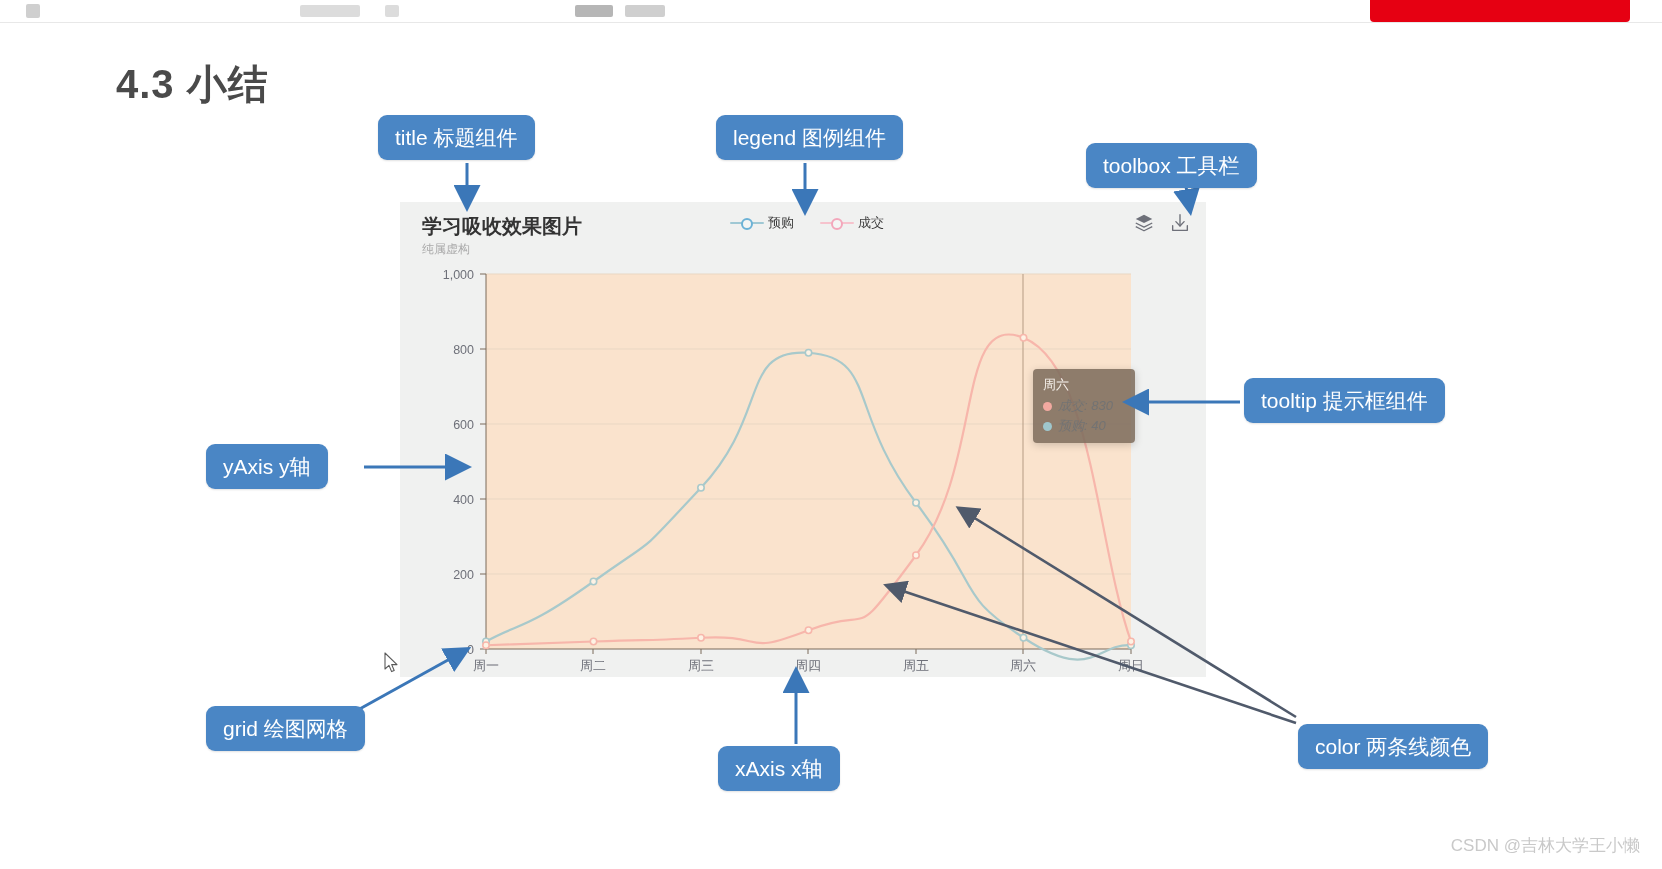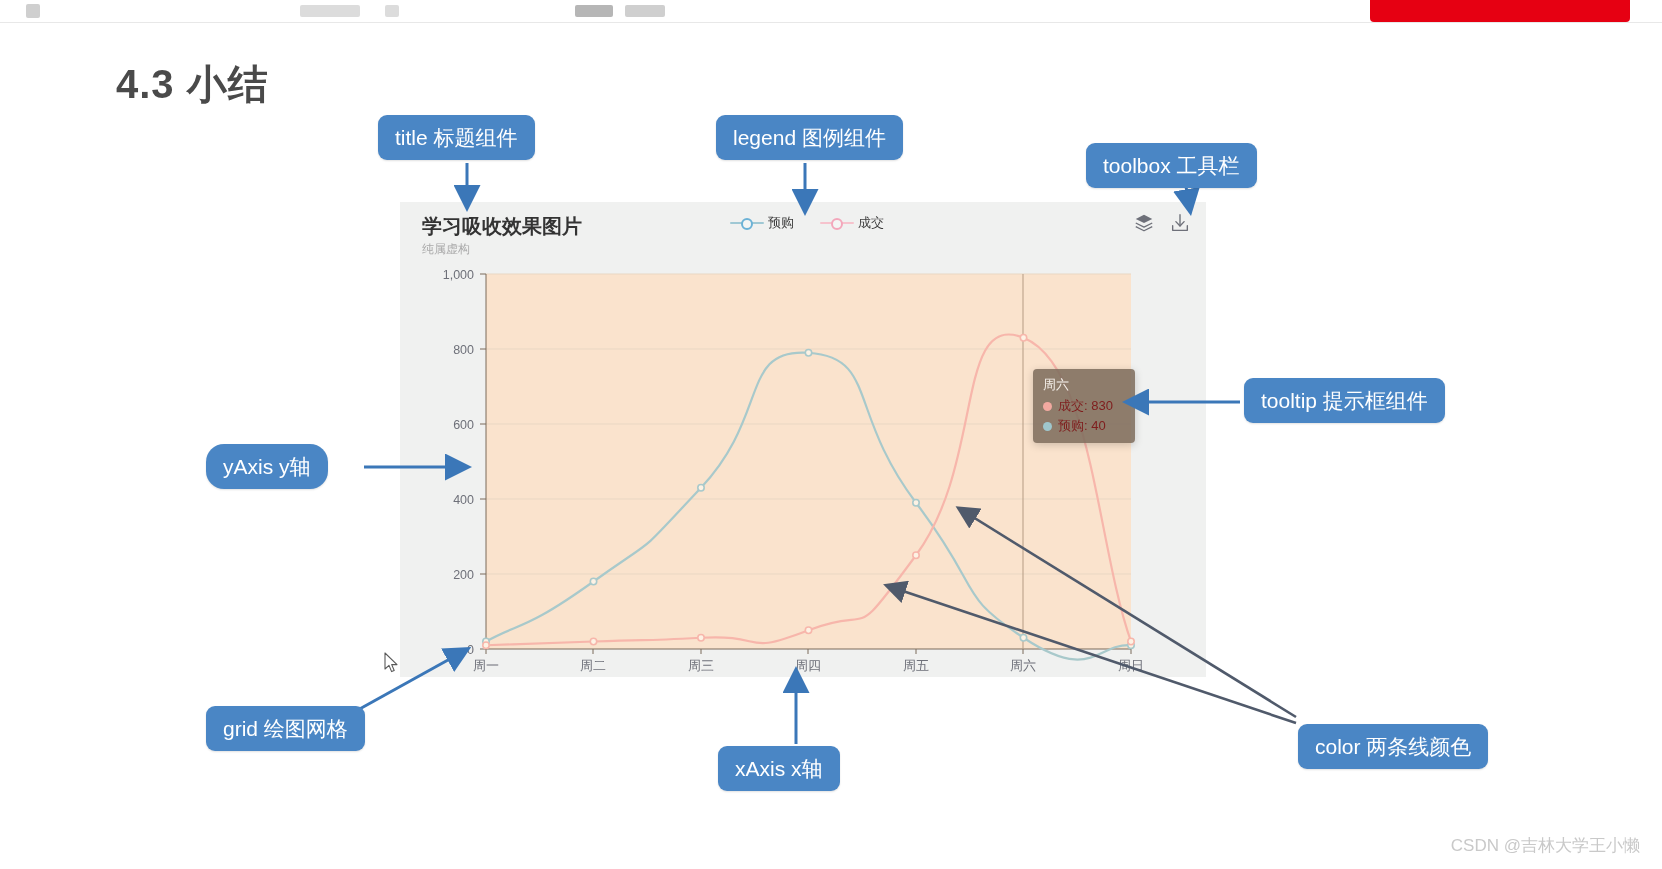--- a/index.html
+++ b/index.html
@@ -71,7 +71,7 @@
   #tooltip-title{font-size:13px;color:#f4efe9;margin-bottom:3px;white-space:nowrap;}
   .tooltip-row{display:flex;align-items:center;gap:6px;margin-top:2px;white-space:nowrap;}
   .tooltip-dot{width:9px;height:9px;border-radius:50%;flex:none;}
-  .tooltip-text{font-size:13px;color:#7f1d1d;}
+  .tooltip-text{font-size:13px;color:#737373;font-style:italic;}
   
   .callout{
     position:absolute;background:#4a86c5;color:#ffffff;border-radius:9px;

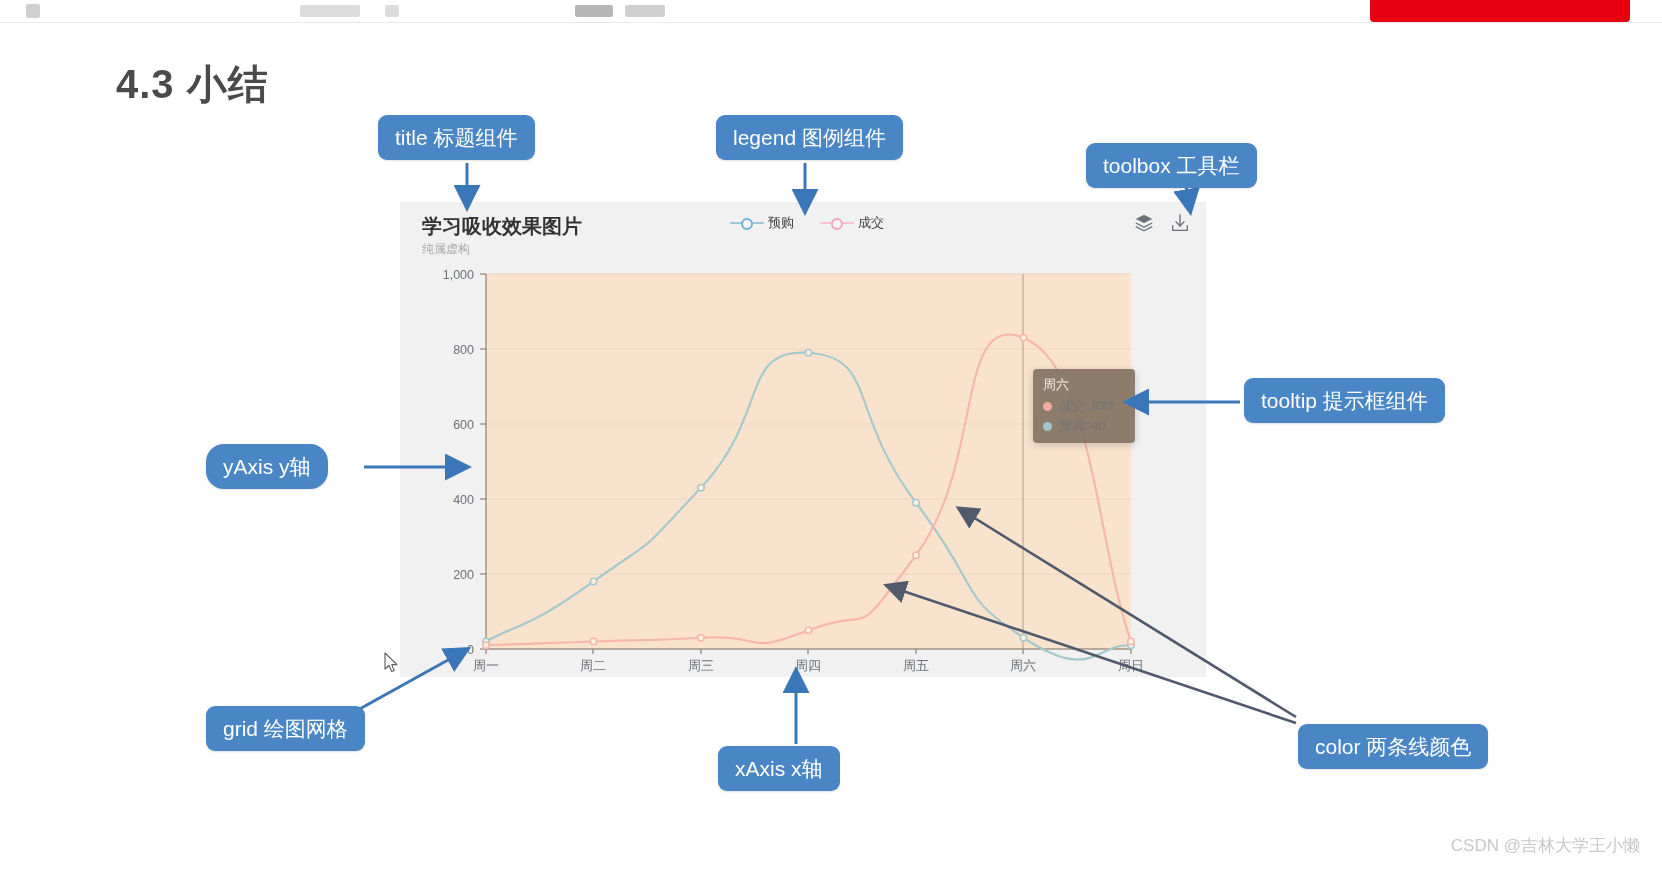--- a/index.html
+++ b/index.html
@@ -83,7 +83,7 @@
   #ann-legend  {left:716px;top:115px;}
   #ann-toolbox {left:1086px;top:115px;margin-top:28px;}
   #ann-tooltip {left:1244px;top:378px;}
-  #ann-yaxis   {left:206px;top:444px;border-radius:18px;}
+  #ann-yaxis   {left:206px;top:444px;}
   #ann-grid    {left:206px;top:706px;}
   #ann-xaxis   {left:718px;top:746px;}
   #ann-color   {left:1298px;top:724px;}

